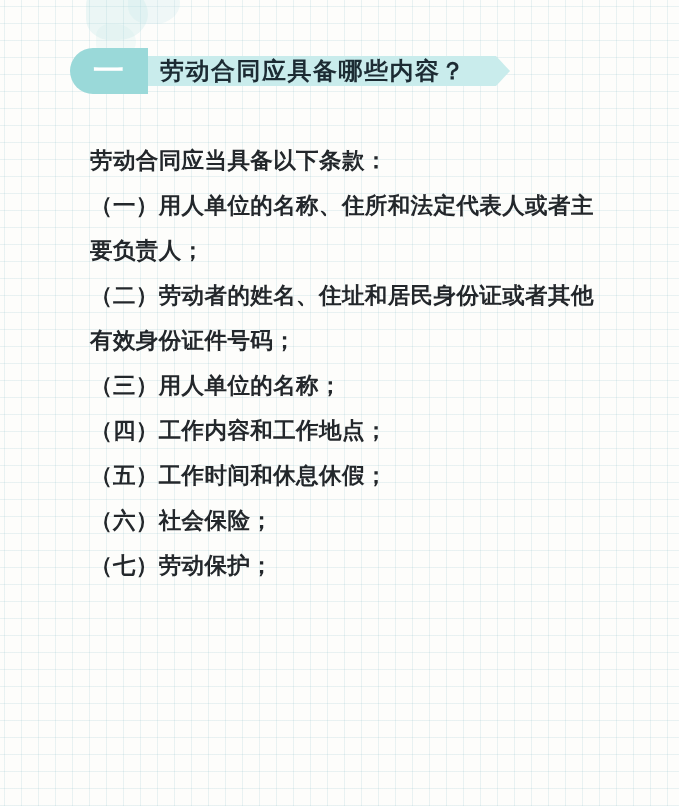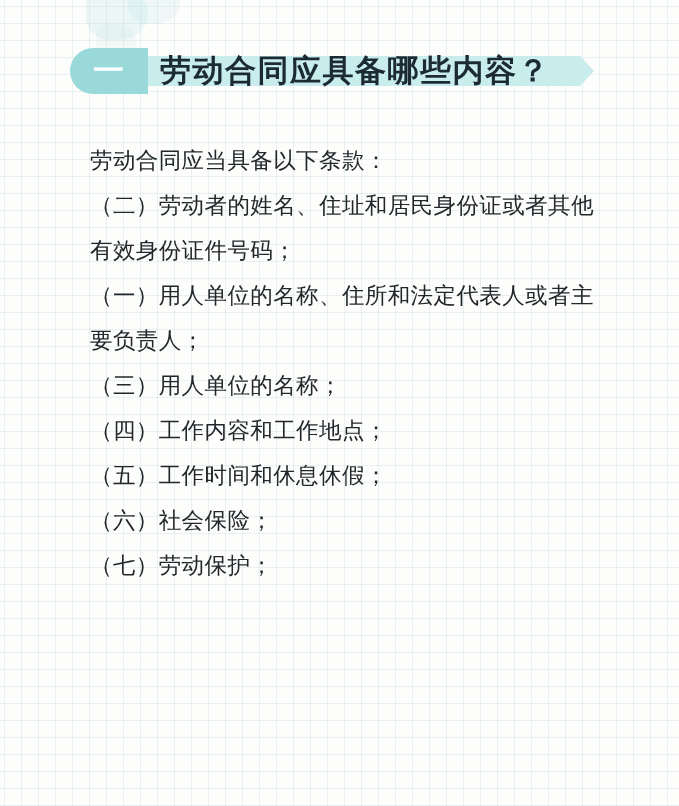--- a/index.html
+++ b/index.html
@@ -95,7 +95,7 @@
   }
   .heading-text {
     font-family: "Liberation Serif", serif;
-    font-size: 31px;
+    font-size: 24px;
     font-weight: bold;
     color: #1c2b33;
     letter-spacing: 1.5px;

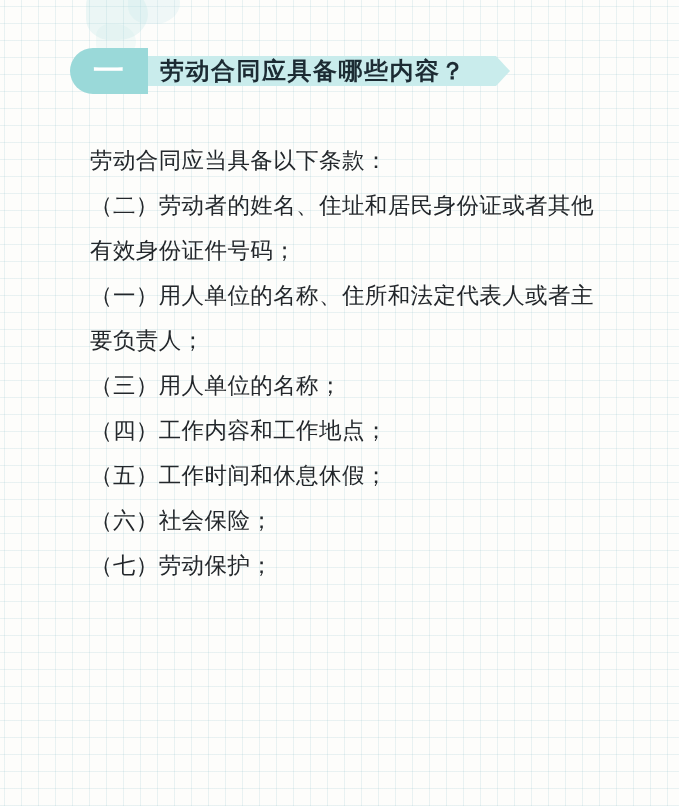--- a/index.html
+++ b/index.html
@@ -109,6 +109,7 @@
     top: 138px;
     width: 520px;
     z-index: 2;
+    font-weight: bold;
   }
   .para {
     font-family: "Liberation Serif", serif;

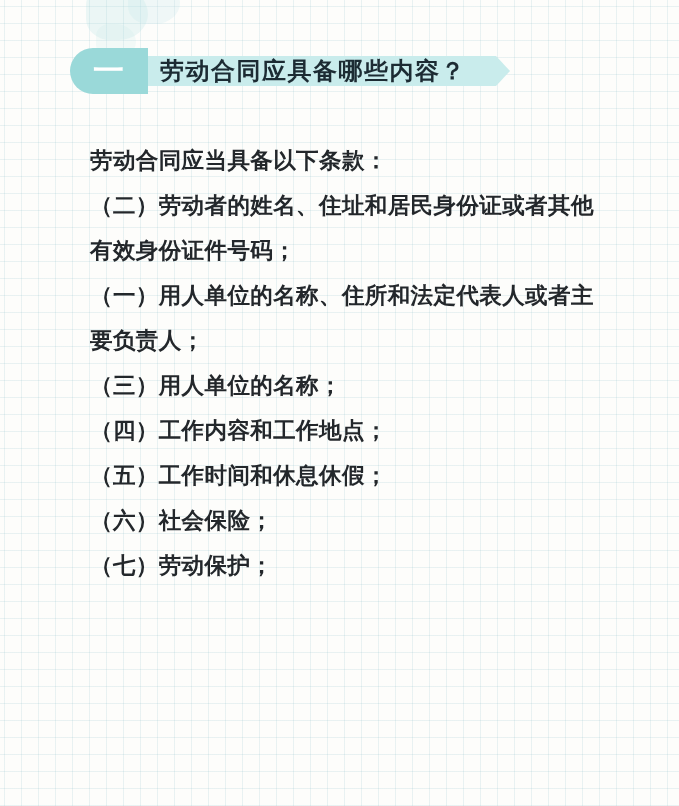--- a/index.html
+++ b/index.html
@@ -142,8 +142,8 @@
 
   <div class="content">
     <p class="para">劳动合同应当具备以下条款：</p>
+    <p class="para">（一）用人单位的名称、住所和法定代表人或者主要负责人；</p>
     <p class="para">（二）劳动者的姓名、住址和居民身份证或者其他有效身份证件号码；</p>
-    <p class="para">（一）用人单位的名称、住所和法定代表人或者主要负责人；</p>
     <p class="para">（三）用人单位的名称；</p>
     <p class="para">（四）工作内容和工作地点；</p>
     <p class="para">（五）工作时间和休息休假；</p>

